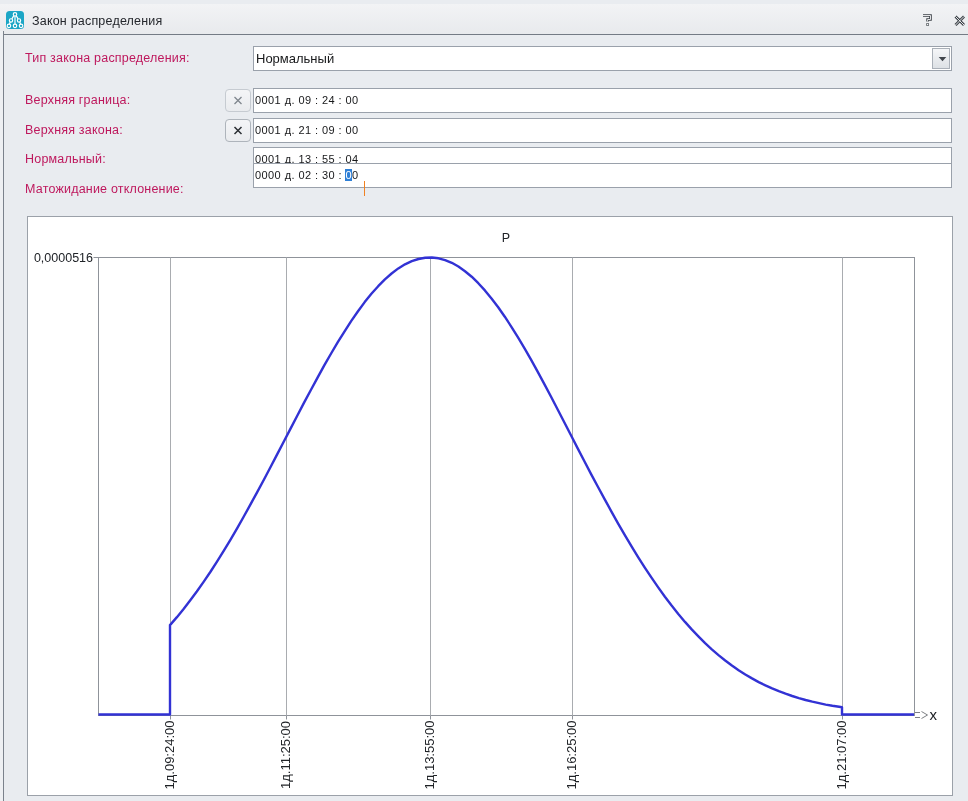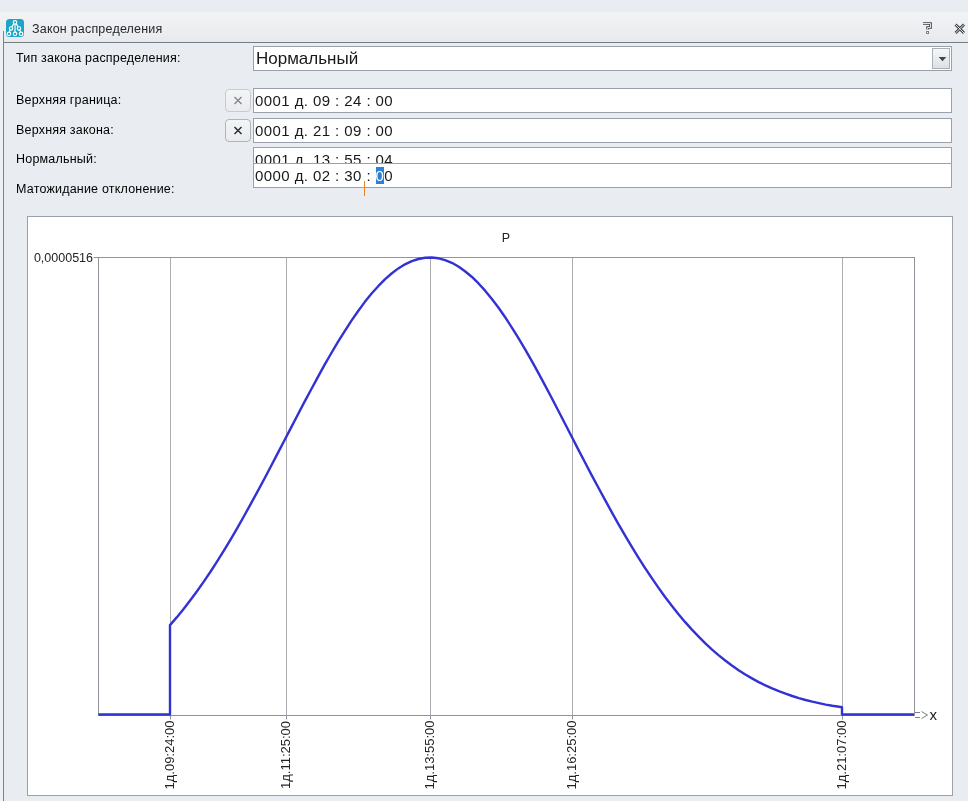--- a/index.html
+++ b/index.html
@@ -2,7 +2,7 @@
 <html><head><meta charset="utf-8"><style>
 html,body{margin:0;padding:0}
 body{width:968px;height:801px;position:relative;background:#e9ecf0;font-family:"Liberation Sans",sans-serif;overflow:hidden}
-#titlebar{position:absolute;left:0;top:12px;width:968px;height:31px;background:linear-gradient(#f2f3f5,#e8eaed);border-bottom:1px solid #747b85;box-sizing:border-box}
+#titlebar{position:absolute;left:0;top:4px;width:968px;height:31px;background:linear-gradient(#f2f3f5,#e8eaed);border-bottom:1px solid #747b85;box-sizing:border-box}
 #lborder{position:absolute;left:3px;top:31px;width:1px;height:770px;background:#7b828c}
 .lbl{position:absolute;left:16px;height:15px;line-height:15px;font-size:12.5px;color:#000000;letter-spacing:0.2px}
 .inp{position:absolute;left:253px;width:699px;height:25px;background:#fff;border:1px solid #9aa1ab;box-sizing:border-box;font-size:15px;color:#17181a;line-height:23px;padding-left:1px;letter-spacing:0.42px;white-space:pre}

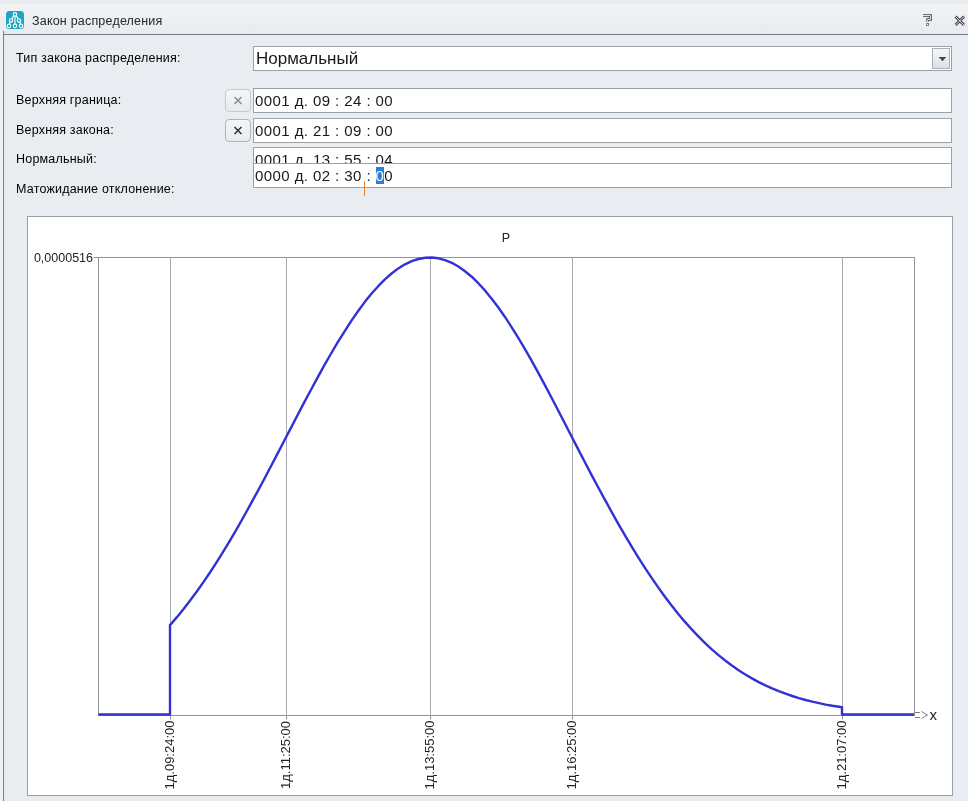--- a/index.html
+++ b/index.html
@@ -4,7 +4,7 @@
 body{width:968px;height:801px;position:relative;background:#e9ecf0;font-family:"Liberation Sans",sans-serif;overflow:hidden}
 #titlebar{position:absolute;left:0;top:4px;width:968px;height:31px;background:linear-gradient(#f2f3f5,#e8eaed);border-bottom:1px solid #747b85;box-sizing:border-box}
 #lborder{position:absolute;left:3px;top:31px;width:1px;height:770px;background:#7b828c}
-.lbl{position:absolute;left:16px;height:15px;line-height:15px;font-size:12.5px;color:#000000;letter-spacing:0.2px}
+.lbl{position:absolute;left:25px;height:15px;line-height:15px;font-size:12.5px;color:#be185d;letter-spacing:0.2px}
 .inp{position:absolute;left:253px;width:699px;height:25px;background:#fff;border:1px solid #9aa1ab;box-sizing:border-box;font-size:15px;color:#17181a;line-height:23px;padding-left:1px;letter-spacing:0.42px;white-space:pre}
 .xbtn{position:absolute;left:224.5px;width:26px;height:23px;border-radius:4px;background:linear-gradient(#f4f5f7,#e9ebee);box-sizing:border-box}
 .sel{background:#2e7fd6;color:#fff}

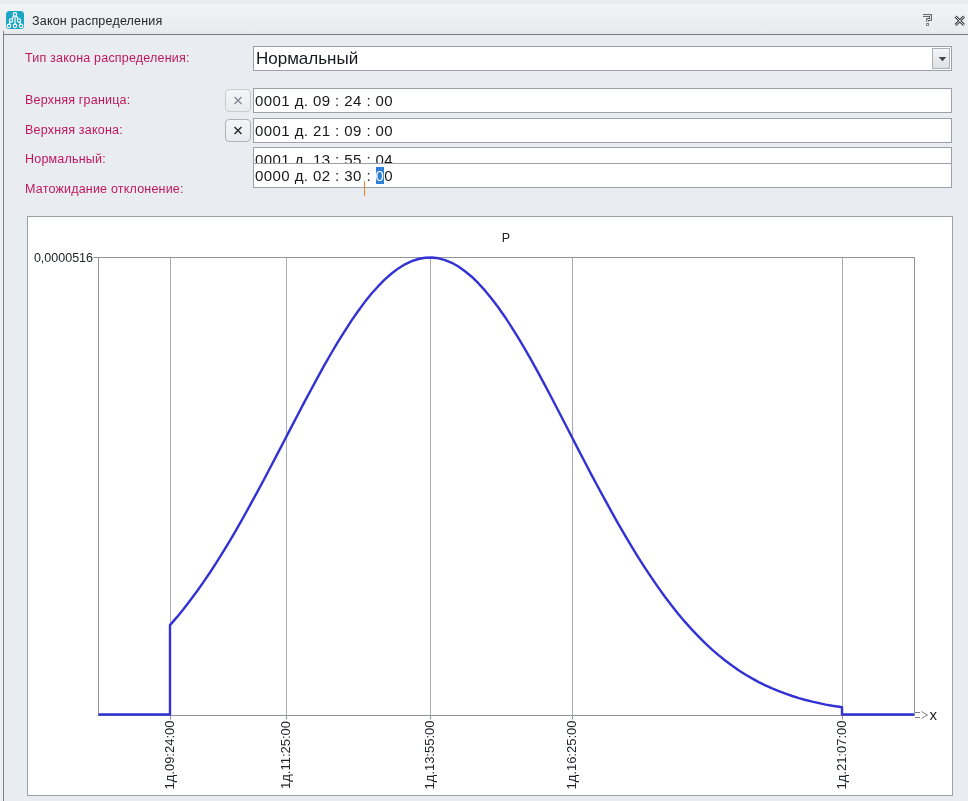--- a/index.html
+++ b/index.html
@@ -9,7 +9,7 @@
 .xbtn{position:absolute;left:224.5px;width:26px;height:23px;border-radius:4px;background:linear-gradient(#f4f5f7,#e9ebee);box-sizing:border-box}
 .sel{background:#2e7fd6;color:#fff}
 #combo{position:absolute;left:253px;top:46px;width:699px;height:25px;background:#fff;border:1px solid #9aa1ab;box-sizing:border-box}
-#combotext{position:absolute;left:2px;top:0;height:31px;line-height:23px;font-size:17px;color:#17181a}
+#combotext{position:absolute;left:2px;top:0;height:31px;line-height:23px;font-size:13px;color:#17181a}
 #combobtn{position:absolute;right:1px;top:1px;width:18px;height:21px;background:linear-gradient(#f5f6f8,#dde1e5);border:1px solid #aab0b8;box-sizing:border-box}
 #chart{position:absolute;left:27px;top:216px}
 </style></head>

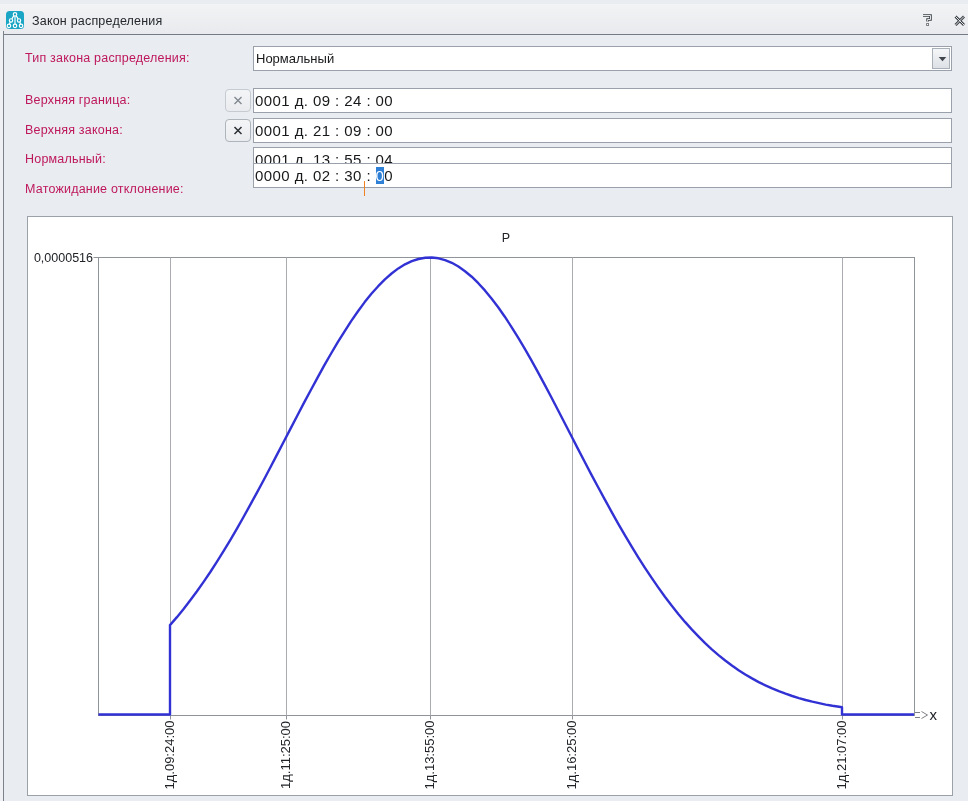--- a/index.html
+++ b/index.html
@@ -5,7 +5,7 @@
 #titlebar{position:absolute;left:0;top:4px;width:968px;height:31px;background:linear-gradient(#f2f3f5,#e8eaed);border-bottom:1px solid #747b85;box-sizing:border-box}
 #lborder{position:absolute;left:3px;top:31px;width:1px;height:770px;background:#7b828c}
 .lbl{position:absolute;left:25px;height:15px;line-height:15px;font-size:12.5px;color:#be185d;letter-spacing:0.2px}
-.inp{position:absolute;left:253px;width:699px;height:25px;background:#fff;border:1px solid #9aa1ab;box-sizing:border-box;font-size:15px;color:#17181a;line-height:23px;padding-left:1px;letter-spacing:0.42px;white-space:pre}
+.inp{position:absolute;left:253px;width:699px;height:25px;background:#fff;border:1px solid #9aa1ab;box-sizing:border-box;font-size:11px;color:#17181a;line-height:23px;padding-left:1px;letter-spacing:0.42px;white-space:pre}
 .xbtn{position:absolute;left:224.5px;width:26px;height:23px;border-radius:4px;background:linear-gradient(#f4f5f7,#e9ebee);box-sizing:border-box}
 .sel{background:#2e7fd6;color:#fff}
 #combo{position:absolute;left:253px;top:46px;width:699px;height:25px;background:#fff;border:1px solid #9aa1ab;box-sizing:border-box}

